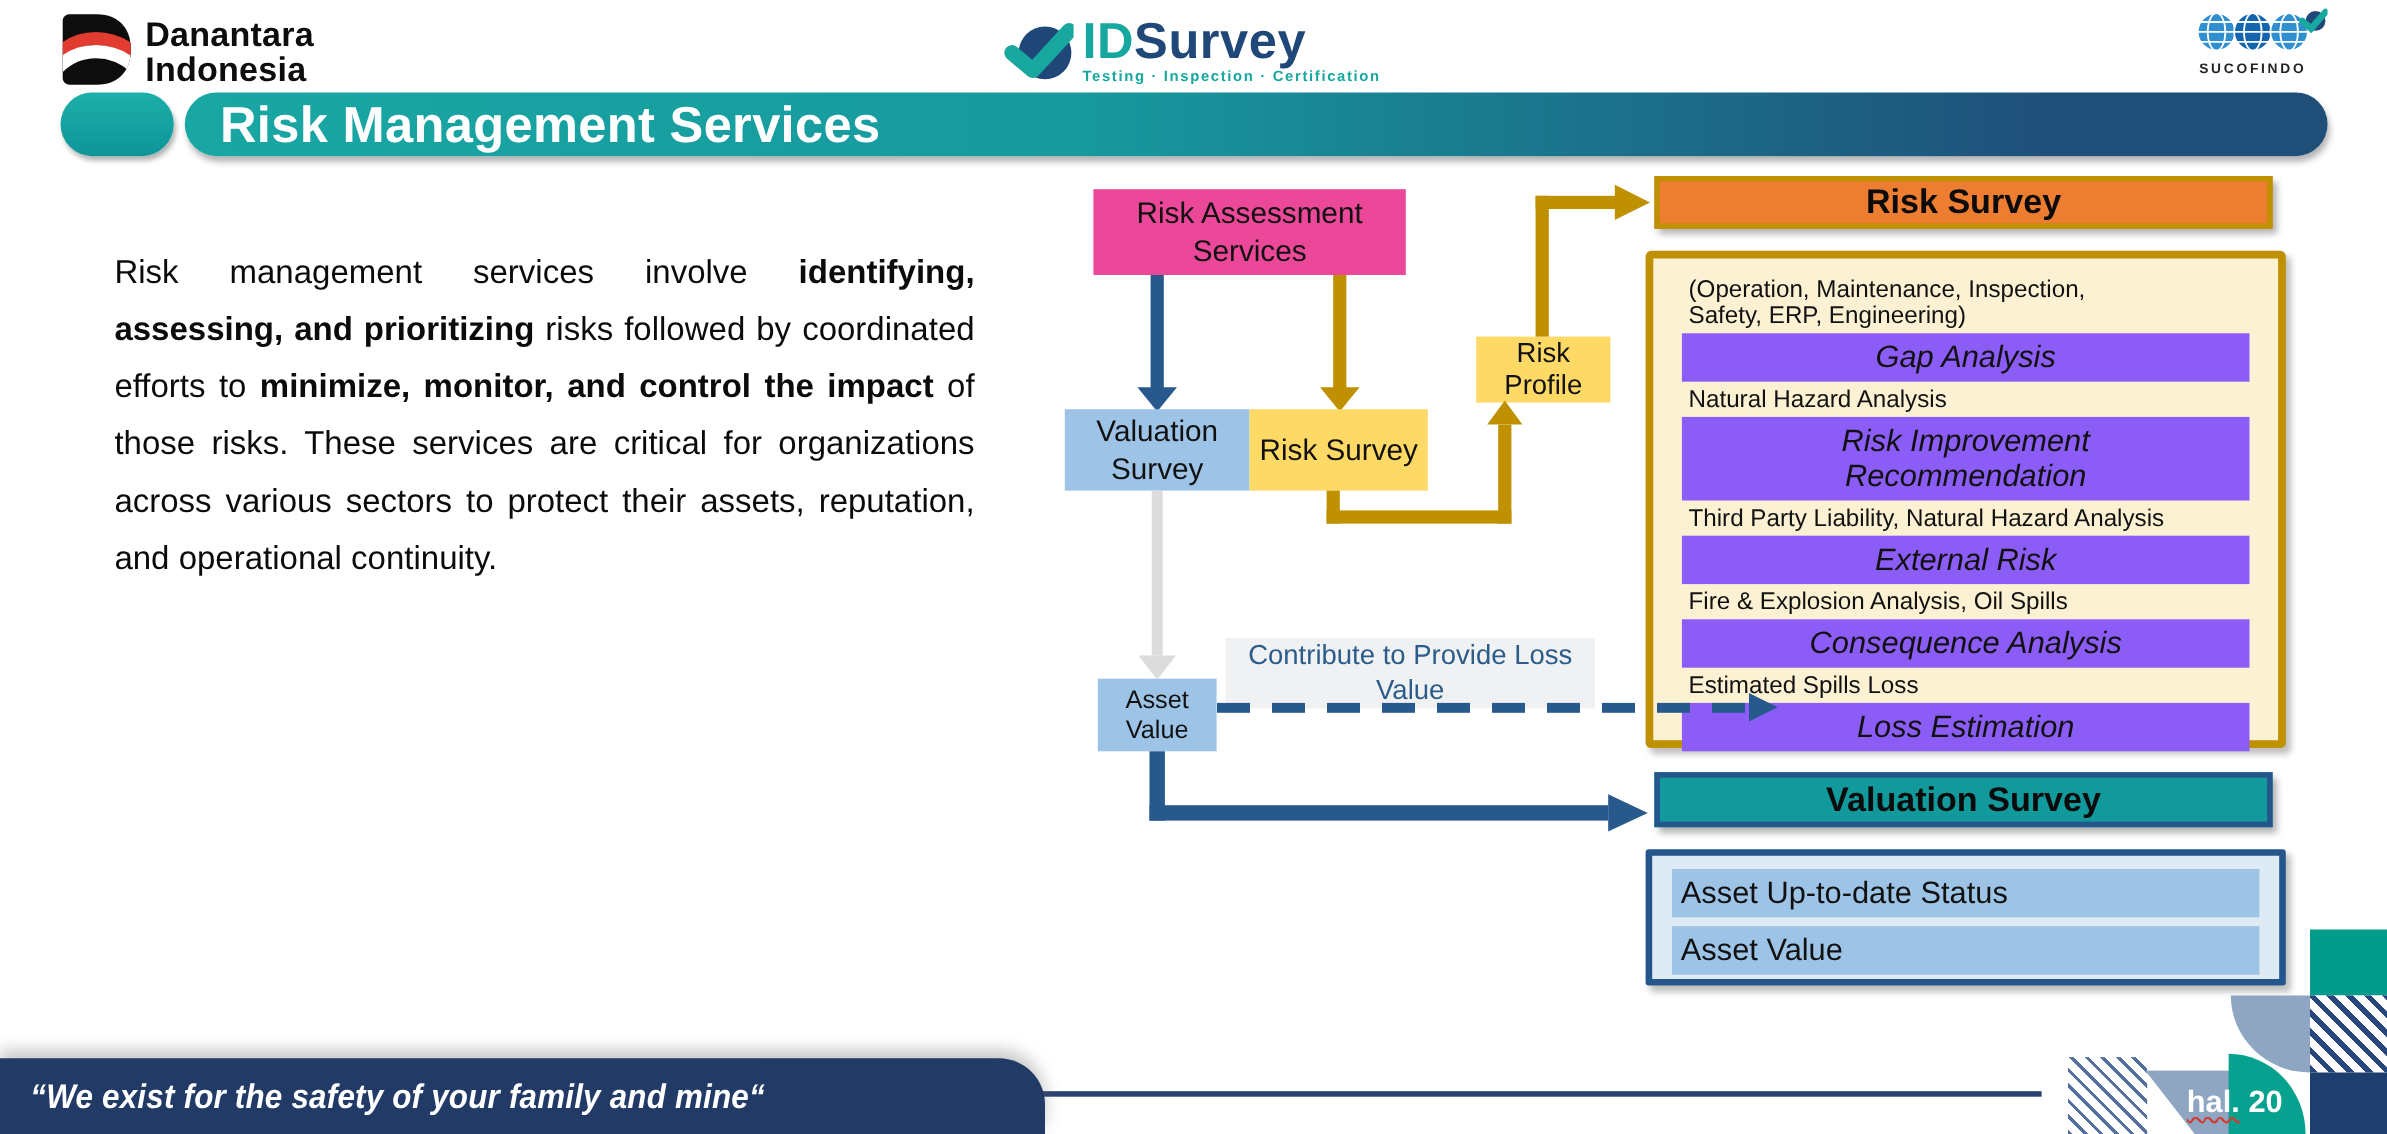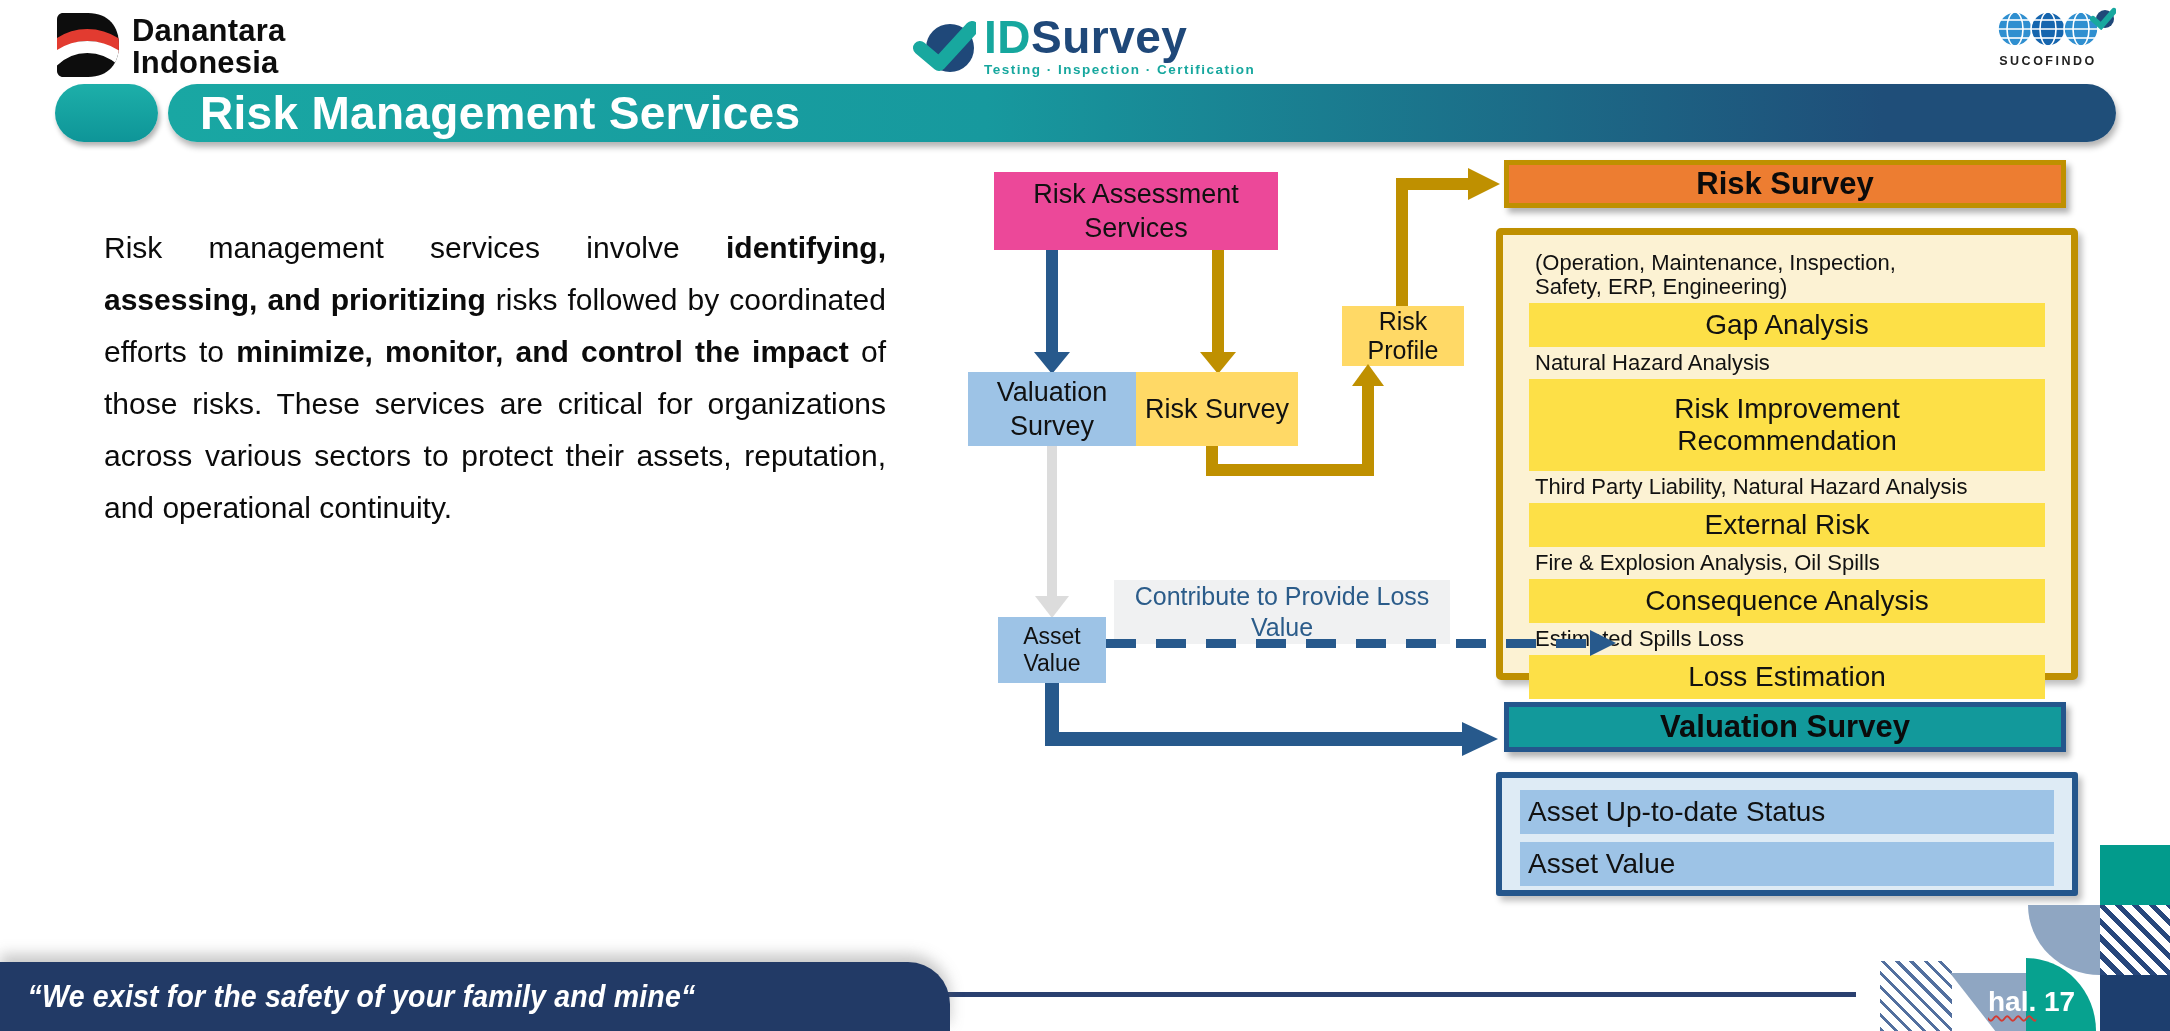--- a/index.html
+++ b/index.html
@@ -66,8 +66,8 @@
               padding:12px 26px 0 26px;}
   .caption{font-size:22px;line-height:24px;color:#111;margin:4px 0 4px 6px;}
   .cap1{width:430px;}
-  .ybar{background:#fde047;height:44px;display:flex;align-items:center;justify-content:center;
-        font-size:28px;color:#111;text-align:center;line-height:32px;}
+  .ybar{background:#8b5cf6;height:44px;display:flex;align-items:center;justify-content:center;
+        font-size:28px;color:#111;text-align:center;line-height:32px;font-style:italic;}
   .ybar.tall{height:92px;}
   .val-hdr{left:1504px;top:702px;width:562px;height:50px;background:#12999B;border:5px solid #24568C;box-sizing:border-box;}
   .val-panel{left:1496px;top:772px;width:582px;height:124px;background:#DEEBF5;border:6px solid #24568C;

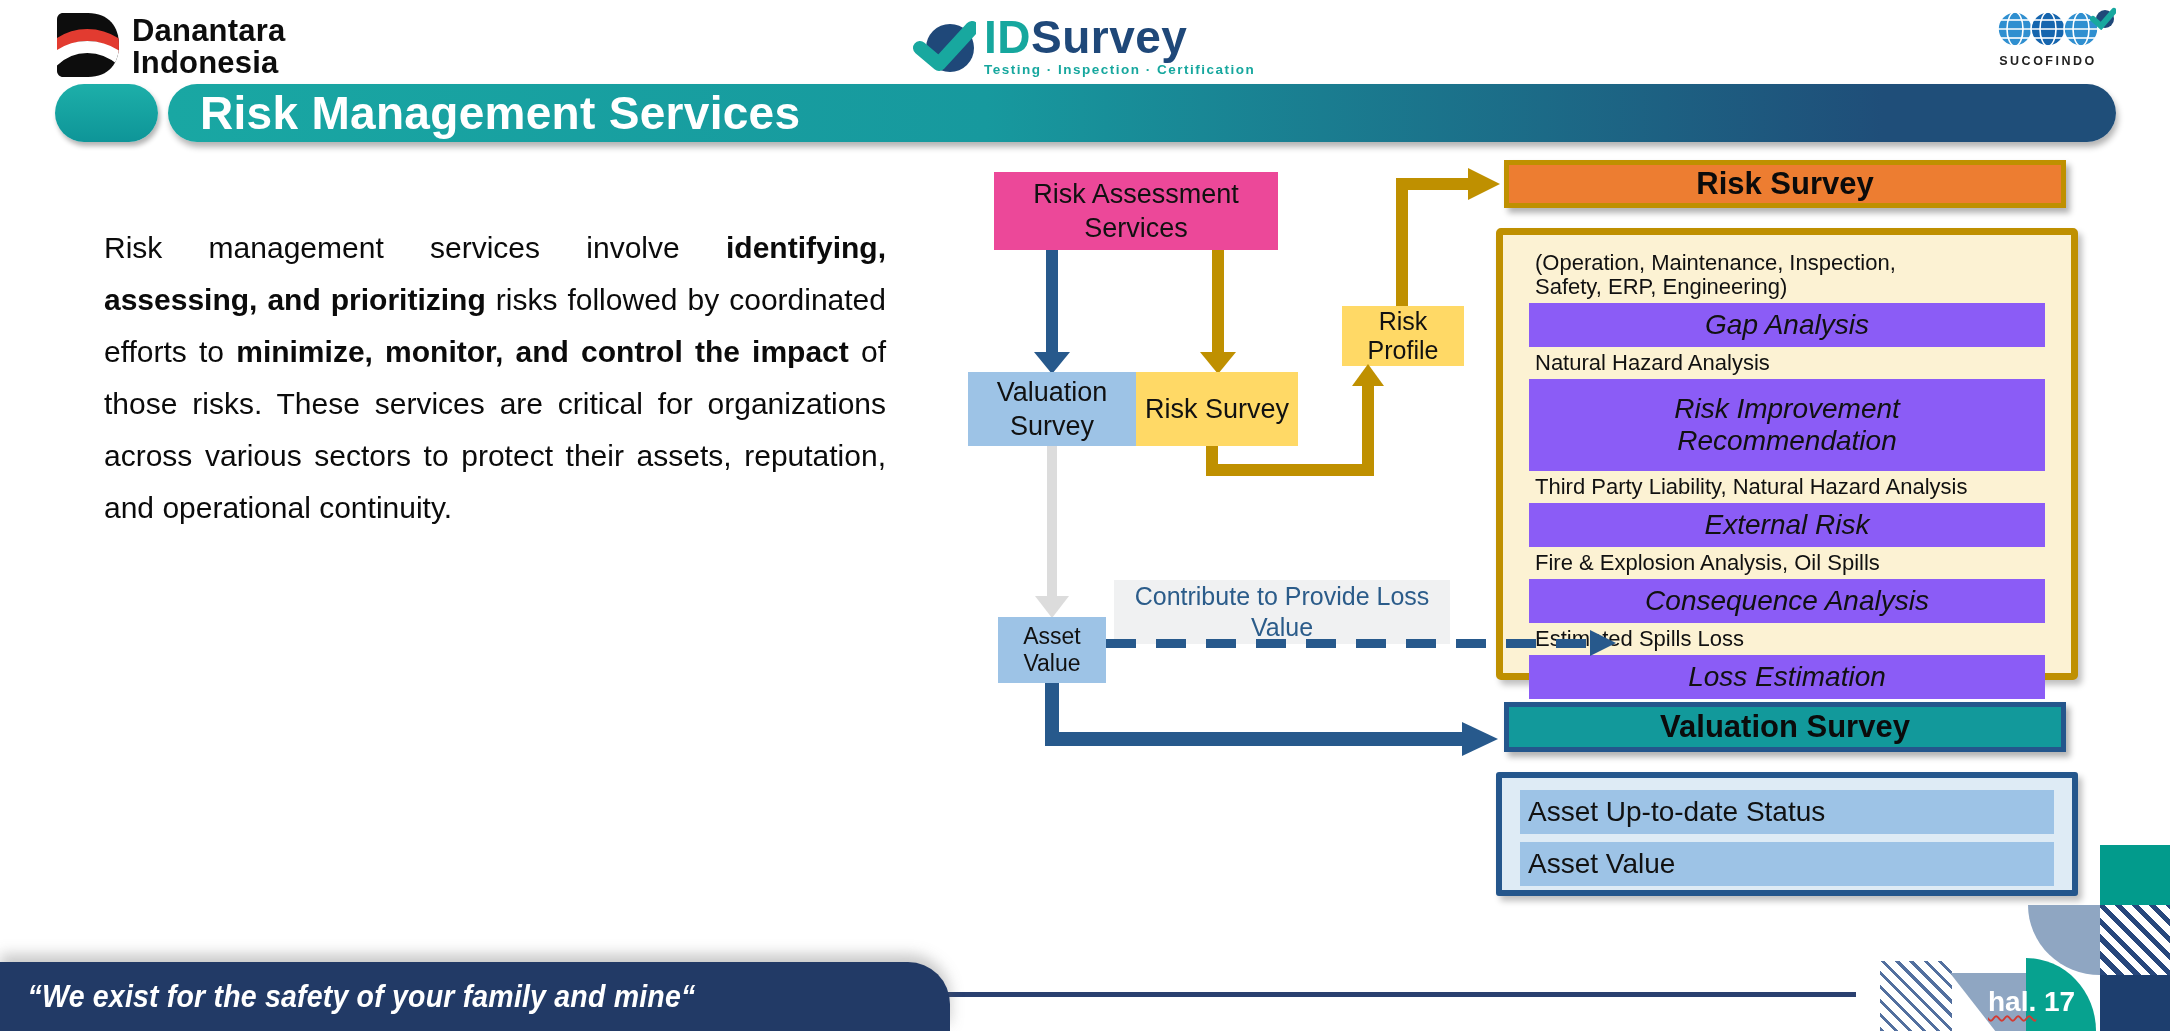--- a/index.html
+++ b/index.html
@@ -68,7 +68,7 @@
   .cap1{width:430px;}
   .ybar{background:#8b5cf6;height:44px;display:flex;align-items:center;justify-content:center;
         font-size:28px;color:#111;text-align:center;line-height:32px;font-style:italic;}
-  .ybar.tall{height:92px;}
+  .ybar.tall{height:76px;}
   .val-hdr{left:1504px;top:702px;width:562px;height:50px;background:#12999B;border:5px solid #24568C;box-sizing:border-box;}
   .val-panel{left:1496px;top:772px;width:582px;height:124px;background:#DEEBF5;border:6px solid #24568C;
              border-radius:3px;box-sizing:border-box;box-shadow:4px 5px 6px rgba(0,0,0,0.25);padding:12px 18px 0 18px;}

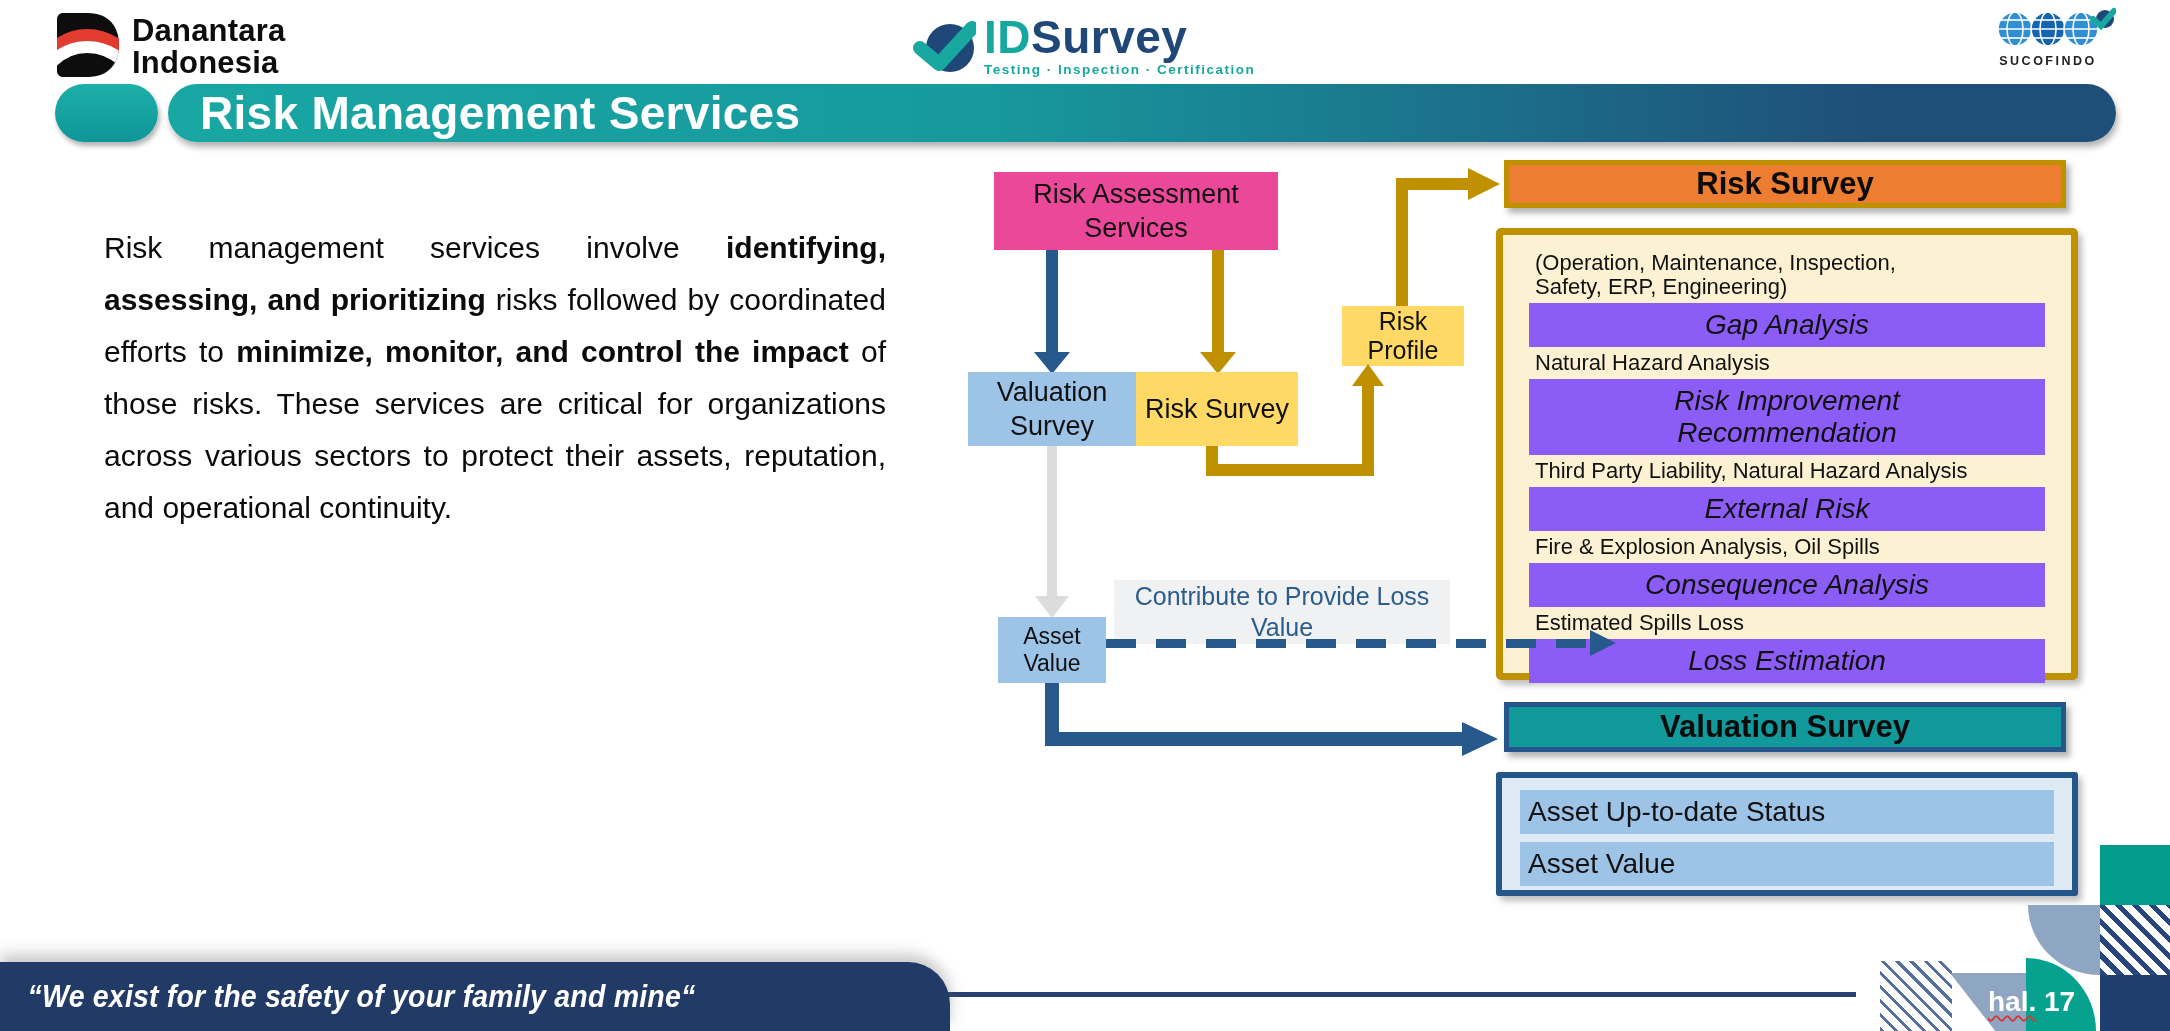--- a/index.html
+++ b/index.html
@@ -271,7 +271,7 @@
   <div class="abs sq-stripe"></div>
   <div class="abs sq-navy"></div>
   <div class="abs hal">
-    <span class="squig">hal.</span> <span>17</span>
+    <span class="squig">hal.</span> <span>20</span>
   </div>
 
 </div>

